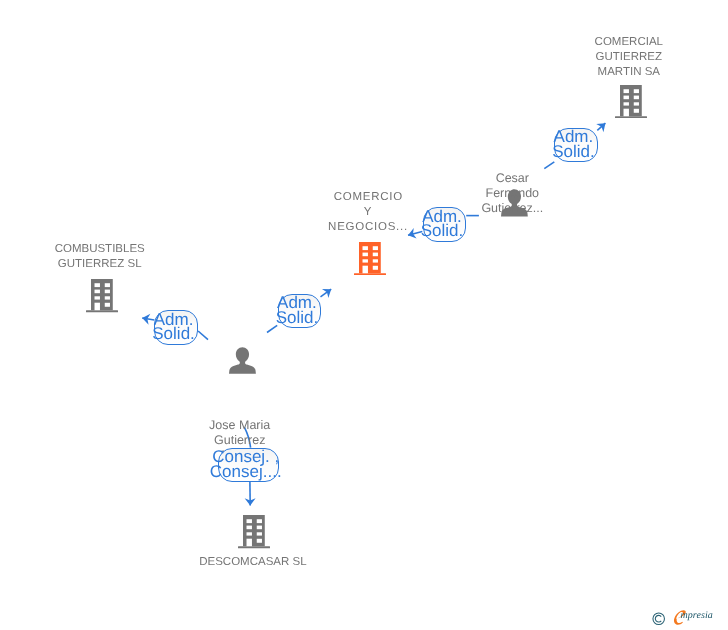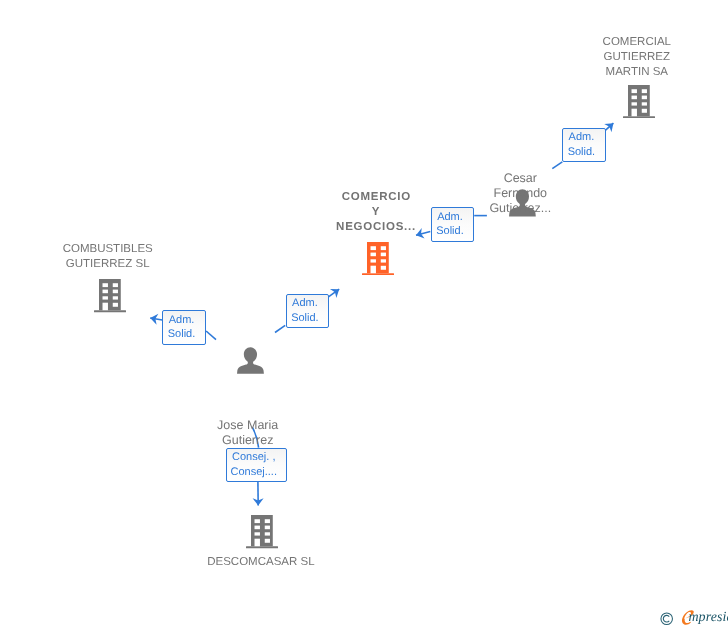--- a/index.html
+++ b/index.html
@@ -7,7 +7,7 @@
   body{width:728px;height:630px;background:#ffffff;overflow:hidden;position:relative;
        font-family:"Liberation Sans",sans-serif;
        -webkit-font-smoothing:antialiased;text-rendering:geometricPrecision;}
-  #stage{position:absolute;left:8px;top:0;width:592px;height:630px;}
+  #stage{position:absolute;left:0;top:0;width:592px;height:630px;}
   .layer{position:absolute;left:0;top:0;width:728px;height:630px;}
   .node-icon{position:absolute;}
   .node-label{position:absolute;text-align:center;color:#757575;

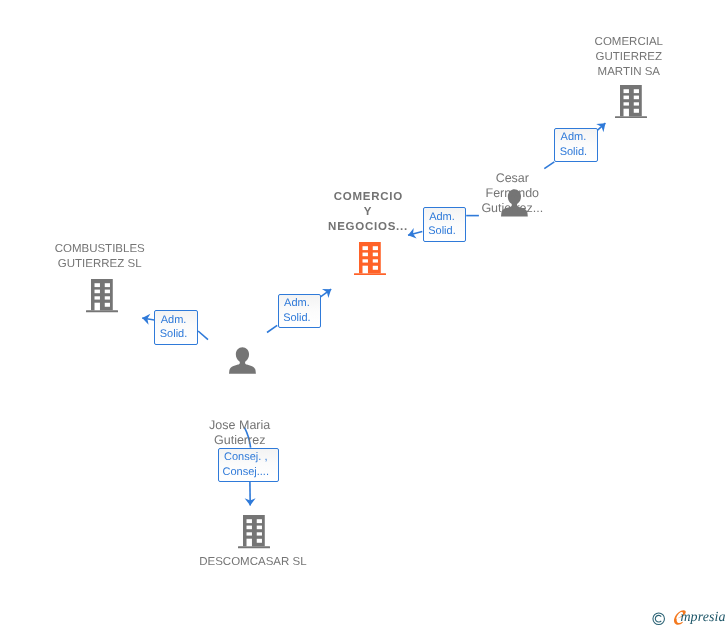--- a/index.html
+++ b/index.html
@@ -16,9 +16,9 @@
                     text-indent:0.75px;}
   .node-label.person{font-size:12.5px;margin-top:37px;}
   .edge-label{position:absolute;box-sizing:border-box;
-              border:1.5px solid #2f7ad9;border-radius:2px;
+              border:1.5px solid #2f7ad9;border-radius:14px;
               background:linear-gradient(180deg,#f3f3f3 0%,#fbfbfb 45%,#ffffff 100%);
-              color:#2f7ad9;font-size:11px;line-height:14.8px;
+              color:#2f7ad9;font-size:17px;line-height:14.8px;
               text-align:center;white-space:pre-line;padding-right:5px;
               display:flex;align-items:center;justify-content:center;}
   .watermark{position:absolute;}

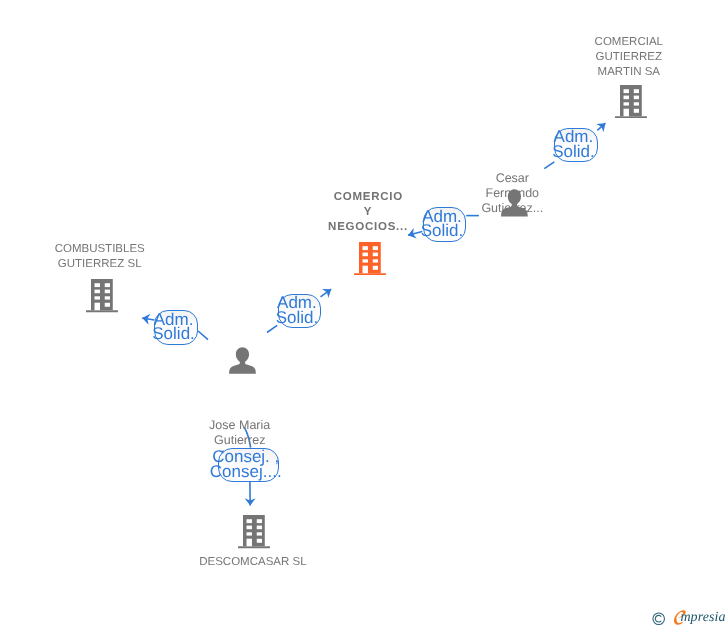--- a/index.html
+++ b/index.html
@@ -12,7 +12,7 @@
   .node-icon{position:absolute;}
   .node-label{position:absolute;text-align:center;color:#757575;
               font-size:11.5px;line-height:15px;white-space:pre-line;}
-  .node-label.focus{font-weight:bold;color:#737373;letter-spacing:0.75px;
+  .node-label.focus{font-weight:normal;color:#737373;letter-spacing:0.75px;
                     text-indent:0.75px;}
   .node-label.person{font-size:12.5px;margin-top:37px;}
   .edge-label{position:absolute;box-sizing:border-box;

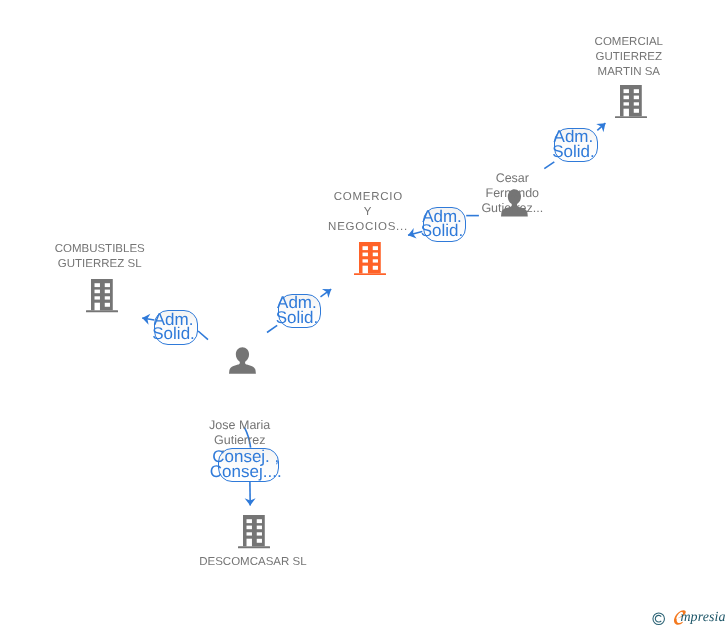--- a/index.html
+++ b/index.html
@@ -156,7 +156,7 @@
       c12.5 -3.6 24.6 -10.2 32.2 -18 c8.2 -8.4 10.6 -16.6 6.5 -19.6
       c-3.4 -2.4 -8.3 -2 -12.9 -1 z"></path>
   </svg>
-  <span style="position:absolute;left:32.4px;top:4.6px;font-size:14px;color:#1d5668;
+  <span style="position:absolute;left:32.4px;top:4.6px;font-size:10px;color:#1d5668;
                font-family:'Liberation Serif',serif;font-style:italic;
                white-space:nowrap;letter-spacing:0.1px;">mpresia</span>
 </div>

